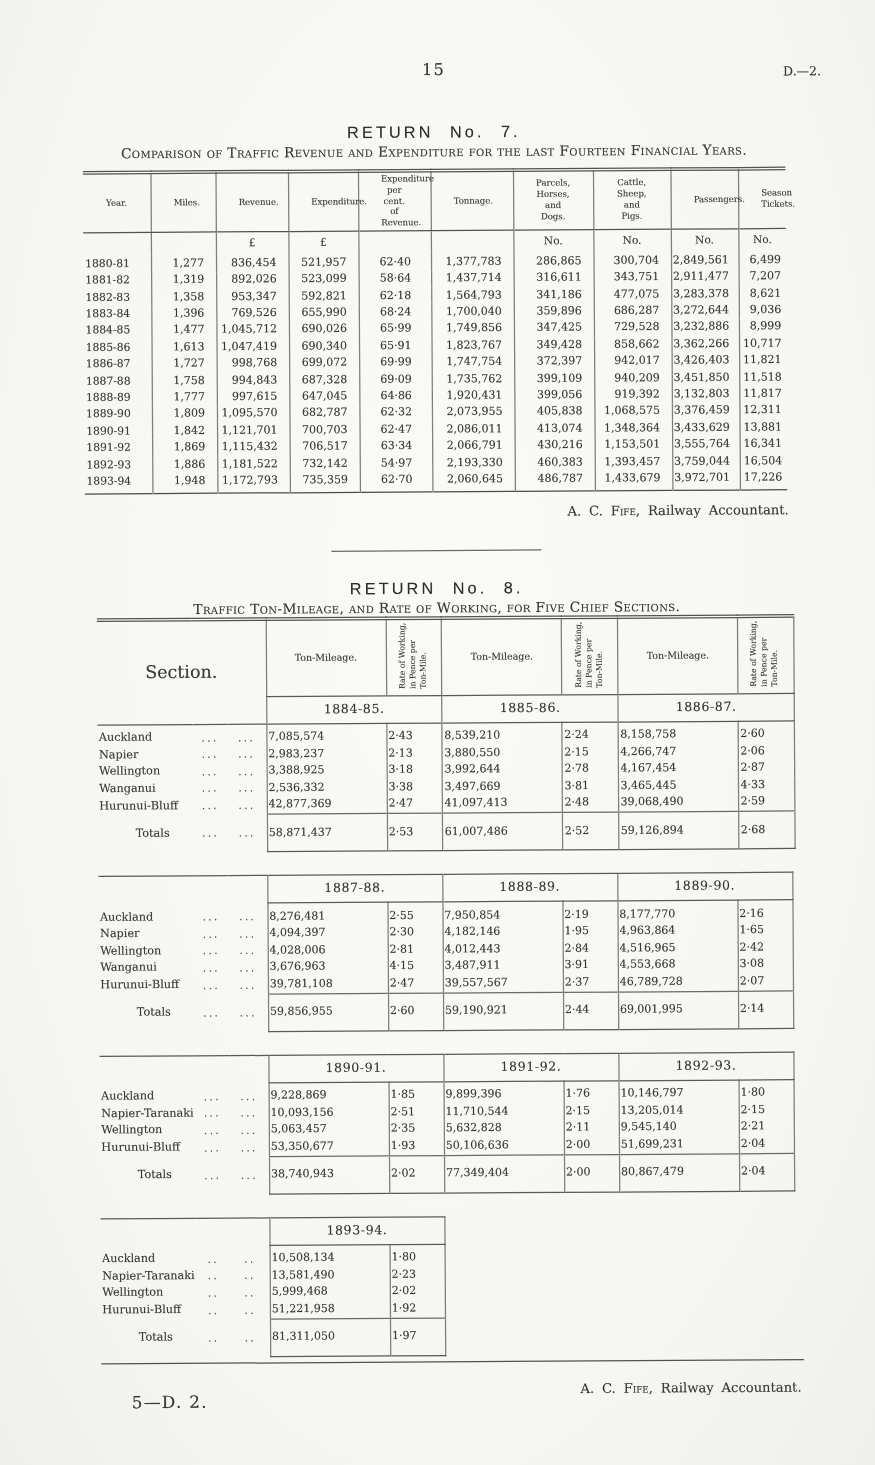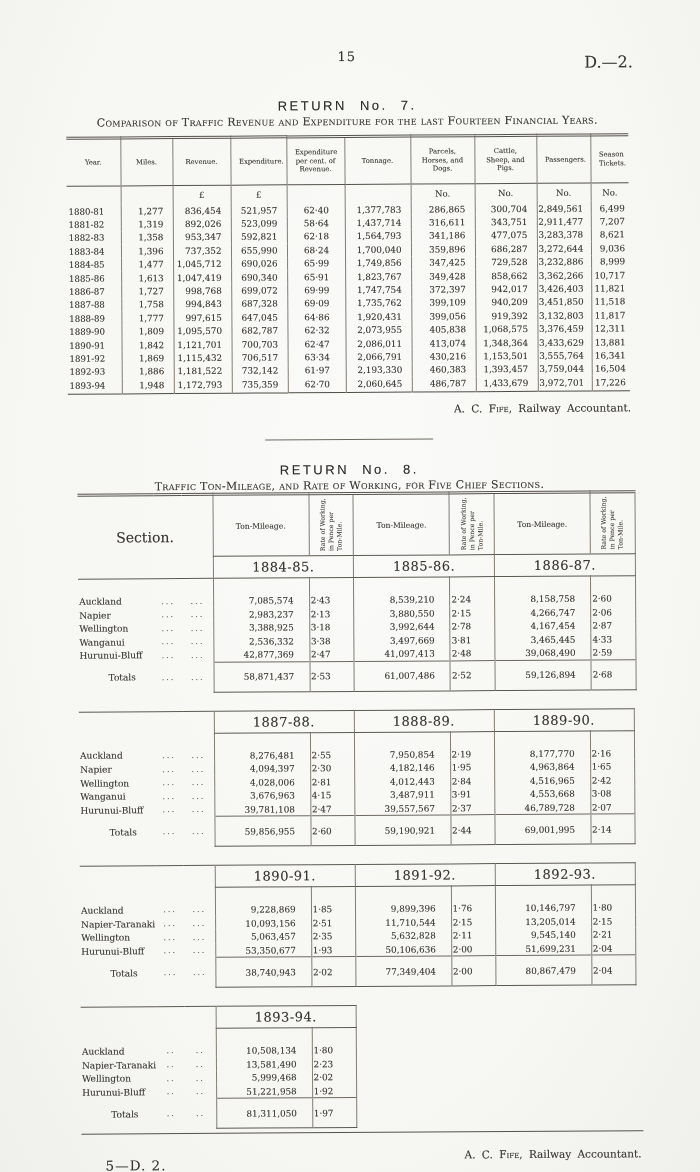--- a/index.html
+++ b/index.html
@@ -9,7 +9,7 @@
   .skew{position:absolute;inset:0;transform:rotate(-0.35deg);transform-origin:350px 580px;
     text-shadow:0.15px 0.2px 0.25px rgba(55,52,45,0.35);}
   .pageno{position:absolute;top:49px;left:0;width:100%;text-align:center;font-size:13px;letter-spacing:1px;}
-  .docref{position:absolute;top:54px;right:64px;font-size:16px;}
+  .docref{position:absolute;top:54px;right:40px;font-size:10px;}
   .flow{position:absolute;top:98px;left:0;width:100%;}
   .rtitle{text-align:center;font-family:"Liberation Sans", sans-serif;font-size:13px;
     letter-spacing:2.5px;word-spacing:7px;color:#2e2c27;}

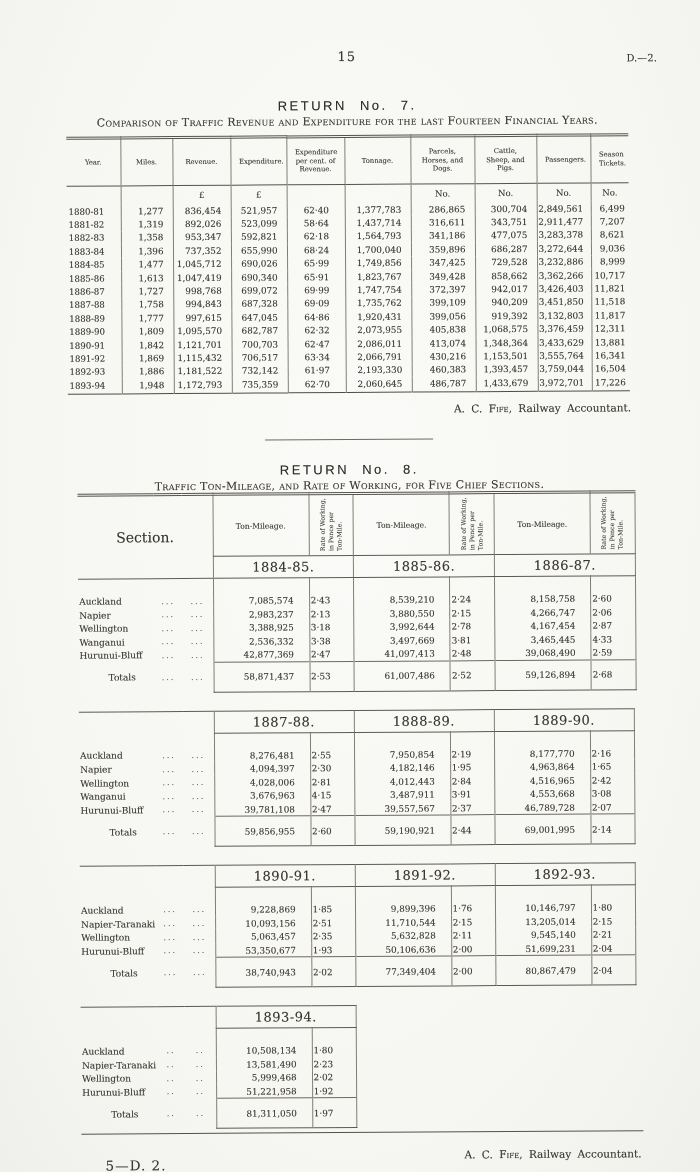--- a/index.html
+++ b/index.html
@@ -23,7 +23,7 @@
   .r7t td{border-left:1px solid #827e73;}
   .r7t td.c1{border-left:none;}
   .r7t tr.cols td{font-size:6.8px;line-height:1.3;height:44px;vertical-align:middle;text-align:center;
-    padding:1px 8px;border-bottom:1px solid #55524b;white-space:normal;}
+    padding:1px 18px;border-bottom:1px solid #55524b;white-space:normal;}
   .r7t tr.units td{font-size:8.5px;height:15px;text-align:center;vertical-align:middle;}
   .r7t tbody td{font-size:8.8px;height:11.4px;text-align:right;padding-right:9px;white-space:nowrap;vertical-align:middle;}
   .r7t tbody td.c1{text-align:right;padding-right:16px;font-size:8.6px;}

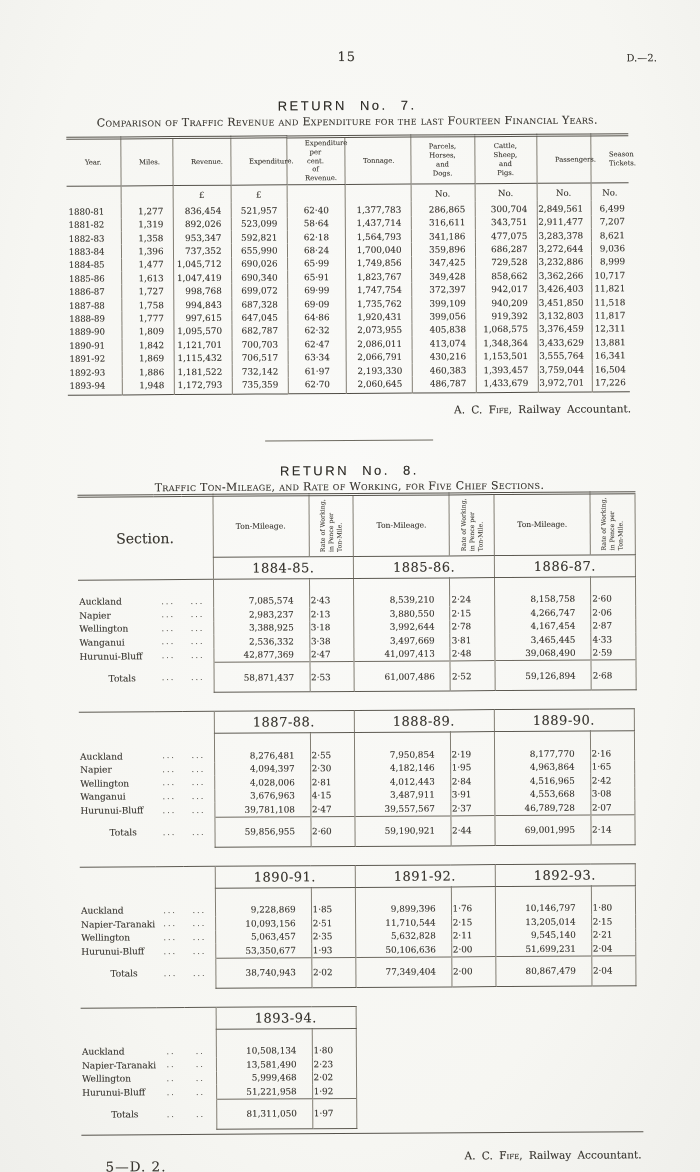--- a/index.html
+++ b/index.html
@@ -26,7 +26,7 @@
     padding:1px 18px;border-bottom:1px solid #55524b;white-space:normal;}
   .r7t tr.units td{font-size:8.5px;height:15px;text-align:center;vertical-align:middle;}
   .r7t tbody td{font-size:8.8px;height:11.4px;text-align:right;padding-right:9px;white-space:nowrap;vertical-align:middle;}
-  .r7t tbody td.c1{text-align:right;padding-right:16px;font-size:8.6px;}
+  .r7t tbody td.c1{text-align:center;padding-right:16px;font-size:8.6px;}
   .r7t tbody td.c5{text-align:center;padding-right:0;}
   .r7t tbody td.c10{padding-right:4px;margin-top:13px;}
   .r7t tbody tr:first-child td{padding-top:2px;}

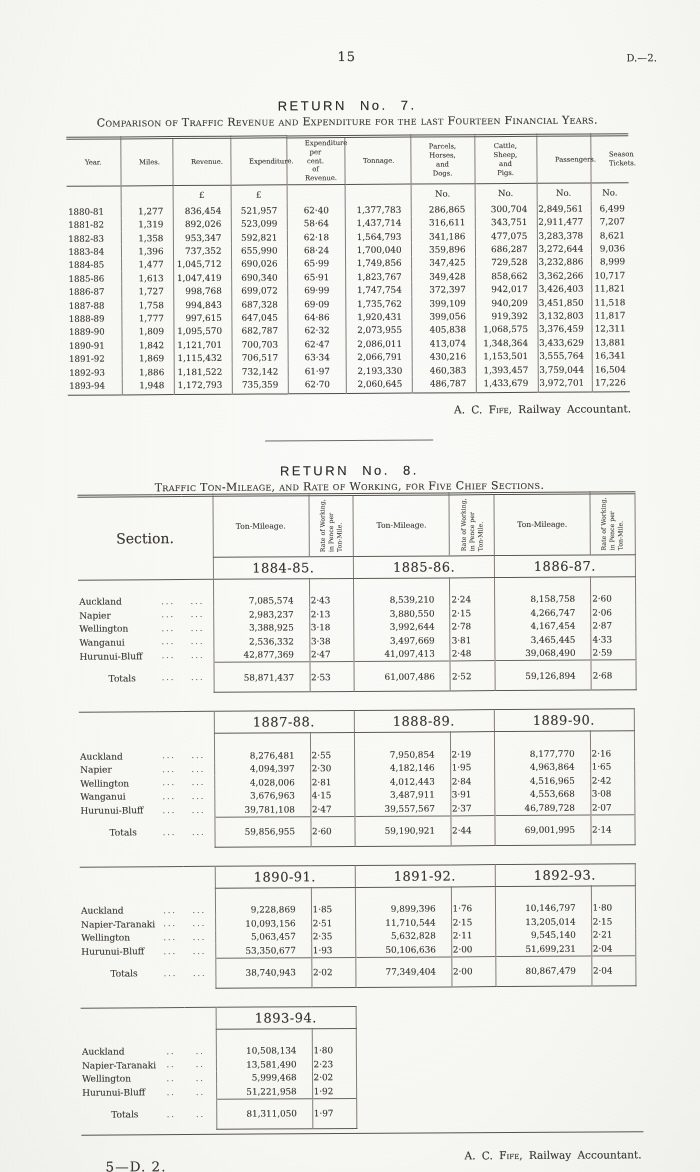--- a/index.html
+++ b/index.html
@@ -163,7 +163,7 @@
               <tr>
                 <td class="c1">1883-84</td>
                 <td class="c2">1,396</td>
-                <td class="c3">737,352</td>
+                <td class="c3">769,526</td>
                 <td class="c4">655,990</td>
                 <td class="c5">68·24</td>
                 <td class="c6">1,700,040</td>

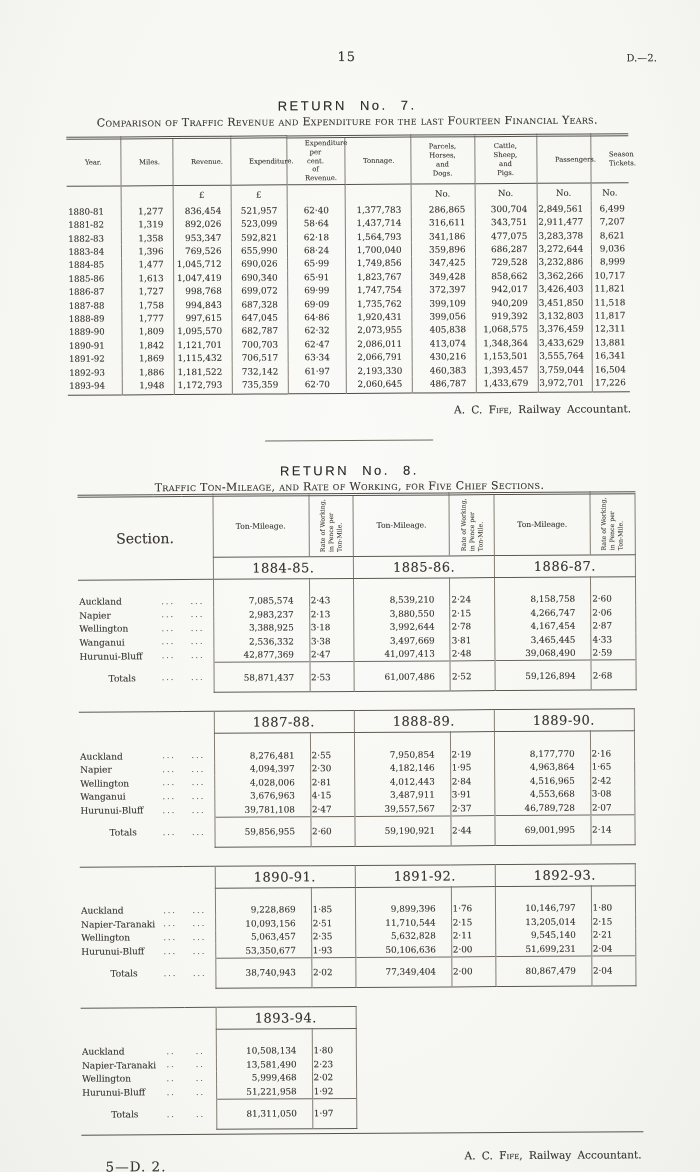--- a/index.html
+++ b/index.html
@@ -273,7 +273,7 @@
                 <td class="c2">1,886</td>
                 <td class="c3">1,181,522</td>
                 <td class="c4">732,142</td>
-                <td class="c5">61·97</td>
+                <td class="c5">54·97</td>
                 <td class="c6">2,193,330</td>
                 <td class="c7">460,383</td>
                 <td class="c8">1,393,457</td>

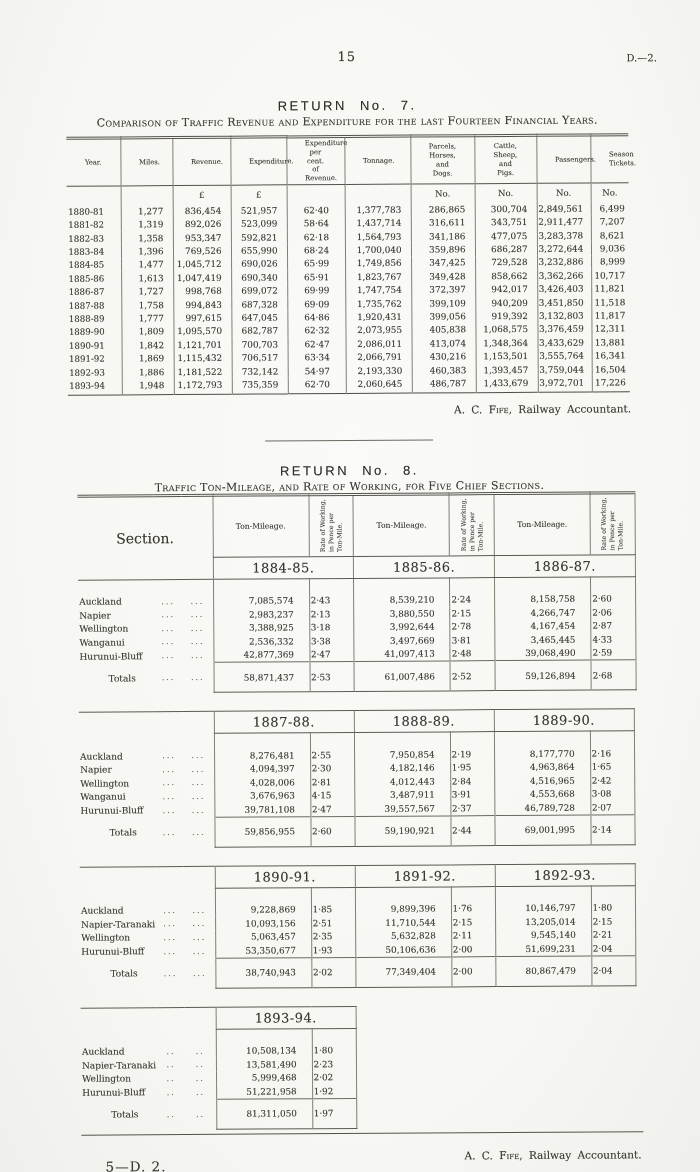--- a/index.html
+++ b/index.html
@@ -47,7 +47,7 @@
   .blk td.c9{border-right:1px solid #827e73;}
   .blk4 td.c5{border-right:1px solid #827e73;}
   .blk tr.yr td{height:19px;}
-  .blk tr.yr td.ycell{font-size:13px;text-align:center;letter-spacing:0.5px;
+  .blk tr.yr td.ycell{font-size:10px;text-align:center;letter-spacing:0.5px;
     border-left:1px solid #827e73;border-top:1px solid #5d5a52;border-bottom:1px solid #5d5a52;}
   .blk tr.yr td.ycell:last-child{border-right:1px solid #827e73;}
   .blk tr.yr td.sp{border-top:1px solid #5d5a52;}

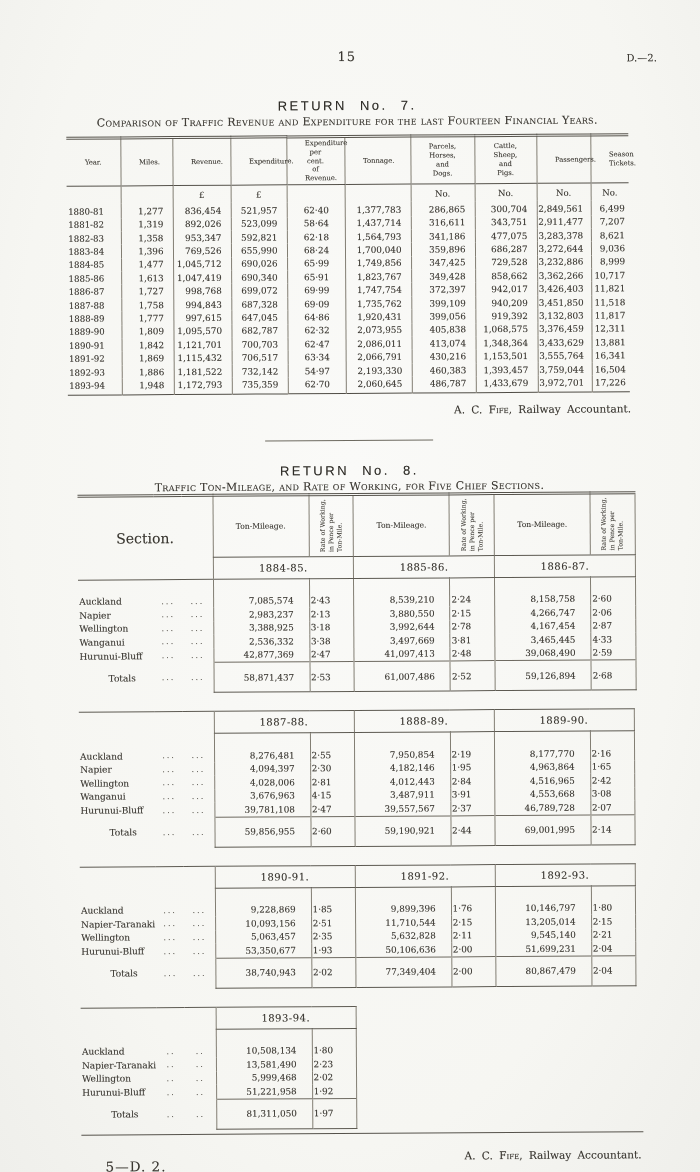--- a/index.html
+++ b/index.html
@@ -59,7 +59,7 @@
   .blk1 .mh td.rh:last-child{border-right:1px solid #827e73;}
   .rot{writing-mode:vertical-rl;transform:rotate(180deg);display:inline-block;max-height:54px;
     font-size:6.2px;line-height:1.35;white-space:normal;text-align:left;}
-  .blk tbody tr:first-child td{padding-top:16px;}
+  .blk tbody tr:first-child td{padding-top:5px;}
   .blk tbody tr:last-child td{height:27px;margin-top:46px;}
   .blk tbody tr:last-child td.c1{padding-left:30px;}
   .blk tbody tr:last-child td.c4,.blk tbody tr:last-child td.c5,.blk tbody tr:last-child td.c6,

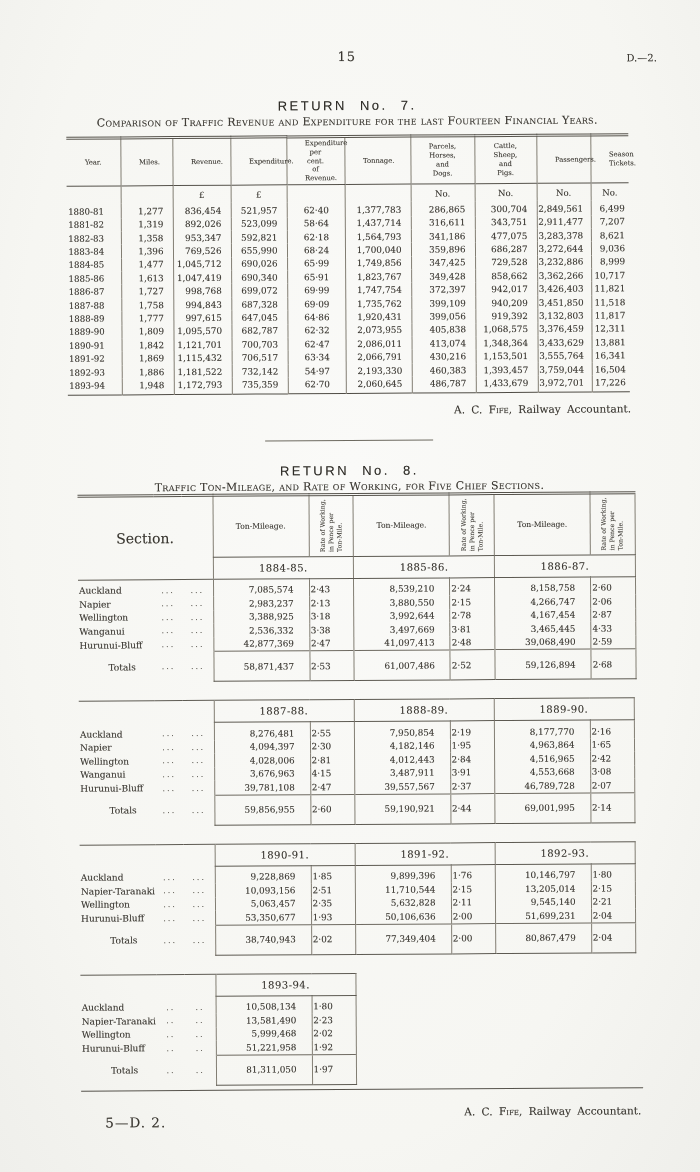--- a/index.html
+++ b/index.html
@@ -42,7 +42,7 @@
   .blk td{font-size:8.8px;height:11.5px;white-space:nowrap;vertical-align:middle;}
   .blk td.c1{font-size:9px;text-align:left;}
   .blk td.c2,.blk td.c3{text-align:center;font-size:8px;letter-spacing:2px;color:#56534b;}
-  .blk td.c4,.blk td.c6,.blk td.c8{text-align:right;padding-right:15px;border-left:1px solid #827e73;}
+  .blk td.c4,.blk td.c6,.blk td.c8{text-align:left;padding-right:15px;border-left:1px solid #827e73;}
   .blk td.c5,.blk td.c7,.blk td.c9{text-align:left;border-left:1px solid #827e73;}
   .blk td.c9{border-right:1px solid #827e73;}
   .blk4 td.c5{border-right:1px solid #827e73;}

